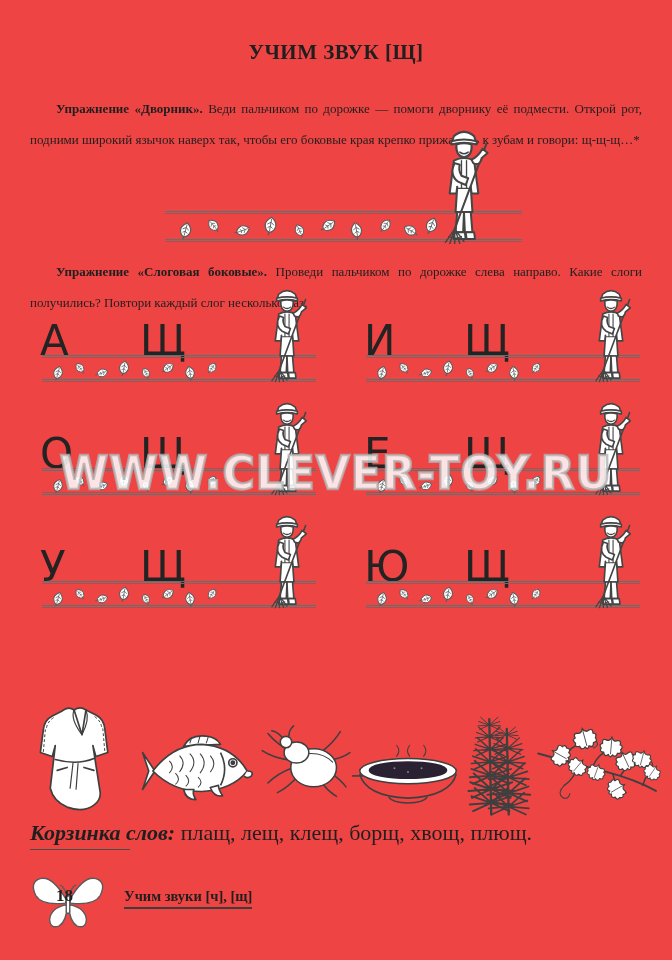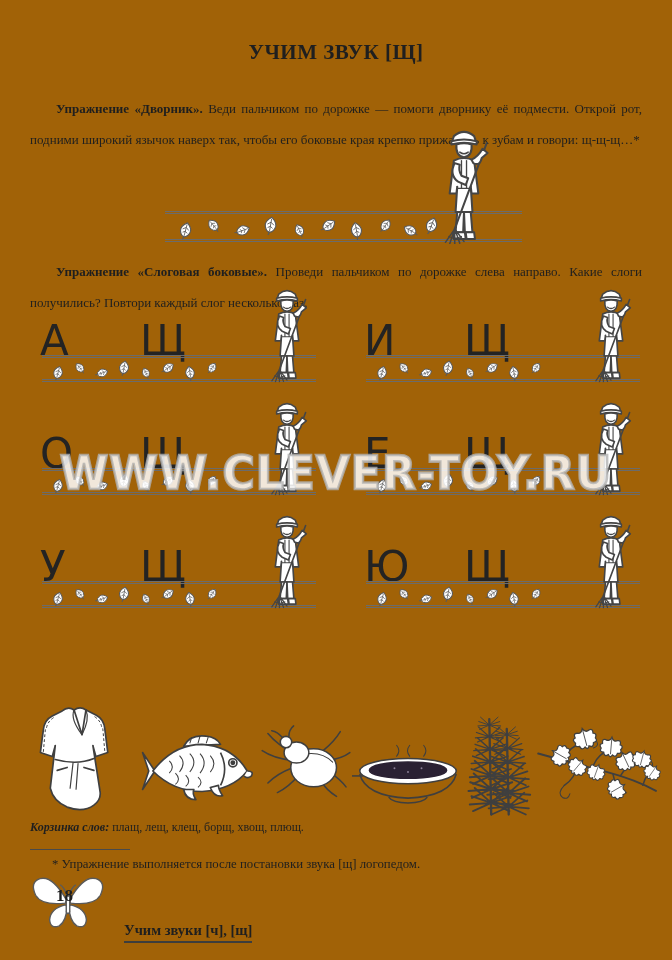--- a/index.html
+++ b/index.html
@@ -3,7 +3,7 @@
 <meta charset="utf-8">
 <style>
   html,body{margin:0;padding:0;background:#e8e8e8;}
-  .page{position:relative;width:672px;height:960px;background:#a16207;margin:0 auto;
+  .page{position:relative;width:672px;height:960px;background:#ef4444;margin:0 auto;
         font-family:"Liberation Serif",serif;color:#1f1f1f;overflow:hidden;}
   .abs{position:absolute;}
   .title{top:40px;left:0;right:0;text-align:center;font-size:21px;font-weight:bold;letter-spacing:.5px;}

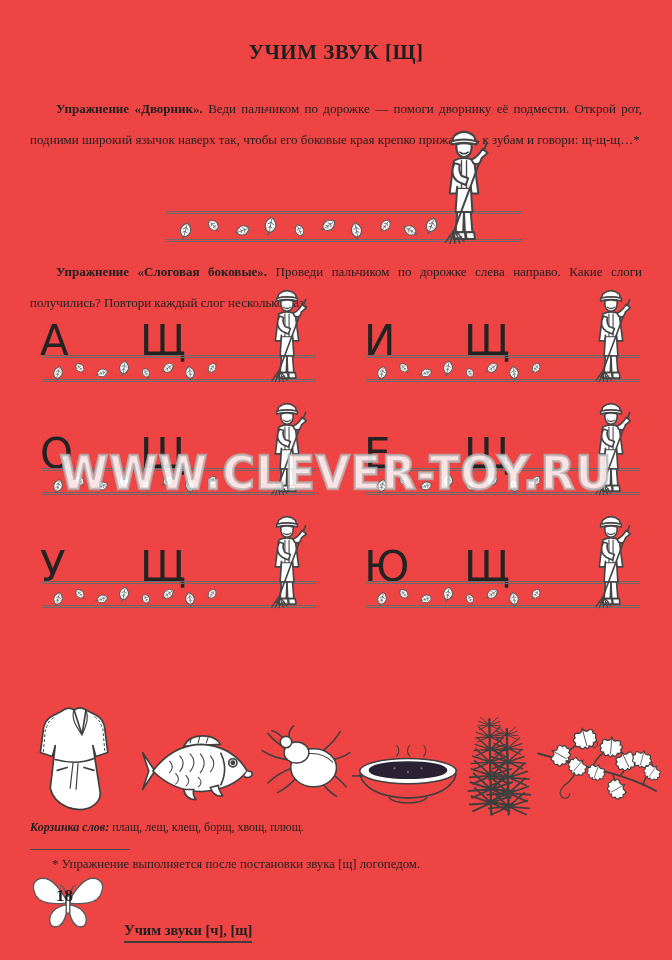--- a/index.html
+++ b/index.html
@@ -36,7 +36,7 @@
   .pics{top:692px;left:28px;right:16px;height:126px;display:flex;align-items:flex-end;justify-content:space-between;}
   .pic{flex:0 0 auto;}
   
-  .basket{top:820px;left:30px;right:30px;font-size:12px;}
+  .basket{top:820px;left:30px;right:30px;font-size:22px;}
   .basket i{font-style:italic;font-weight:bold;}
   .footrule{top:849px;left:30px;width:100px;border-top:1.3px solid #4a4a4a;height:0;}
   .footnote{top:857px;left:52px;right:30px;font-size:12.8px;}

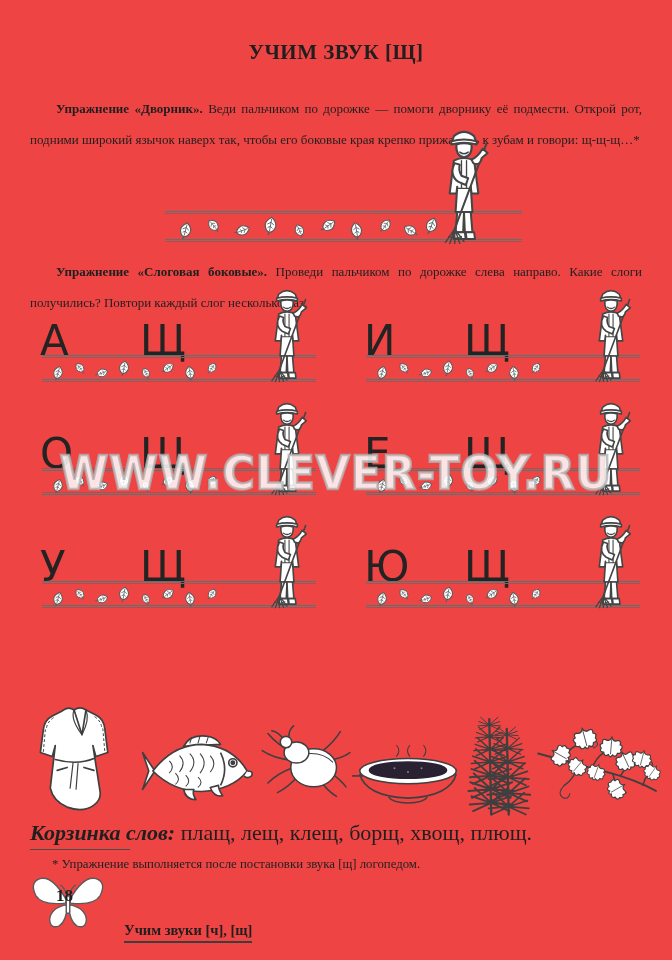--- a/index.html
+++ b/index.html
@@ -447,7 +447,6 @@
   <div class="abs basket"><i>Корзинка слов:</i><span> плащ, лещ, клещ, борщ, хвощ, плющ.</span></div>
 
   <div class="abs footrule"></div>
-  <div class="abs footnote">* Упражнение выполняется после постановки звука [щ] логопедом.</div>
 
   <div class="abs footer">
     <svg class="bfly" viewBox="0 0 96 70">

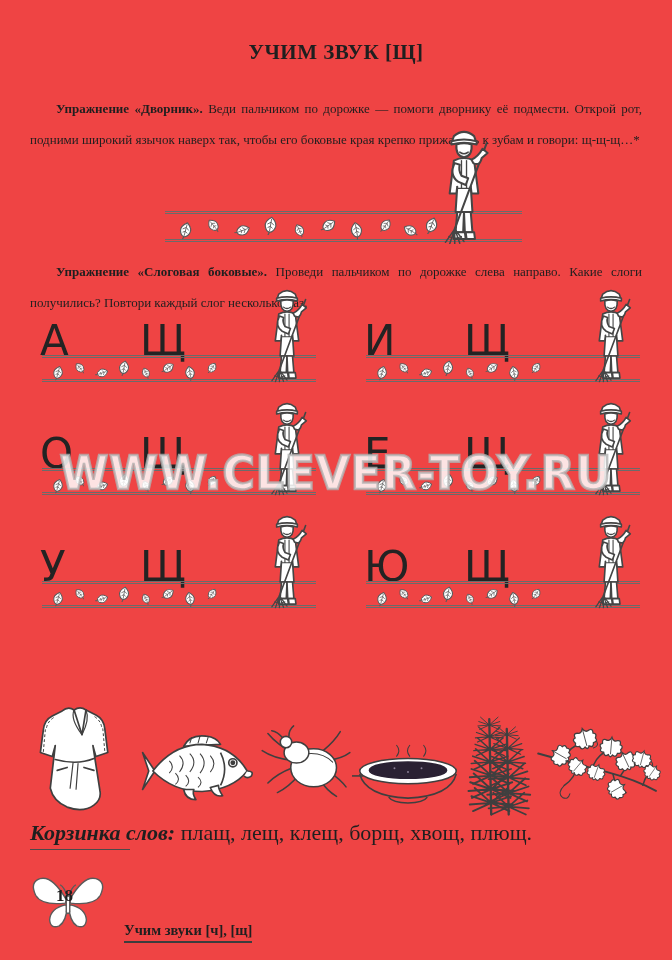--- a/index.html
+++ b/index.html
@@ -44,7 +44,7 @@
   .bfly{position:absolute;left:0;top:0;width:84px;height:64px;}
   .pagenum{position:absolute;left:30px;top:14px;font-size:17px;font-weight:bold;}
   .footer-label{position:absolute;left:98px;top:16px;font-size:14.5px;font-weight:bold;
-      border-bottom:2px solid #3d3d3d;padding-bottom:2px;margin-top:34px;}
+      border-bottom:2px solid #3d3d3d;padding-bottom:2px;}
 </style>
 </head>
 <body>

